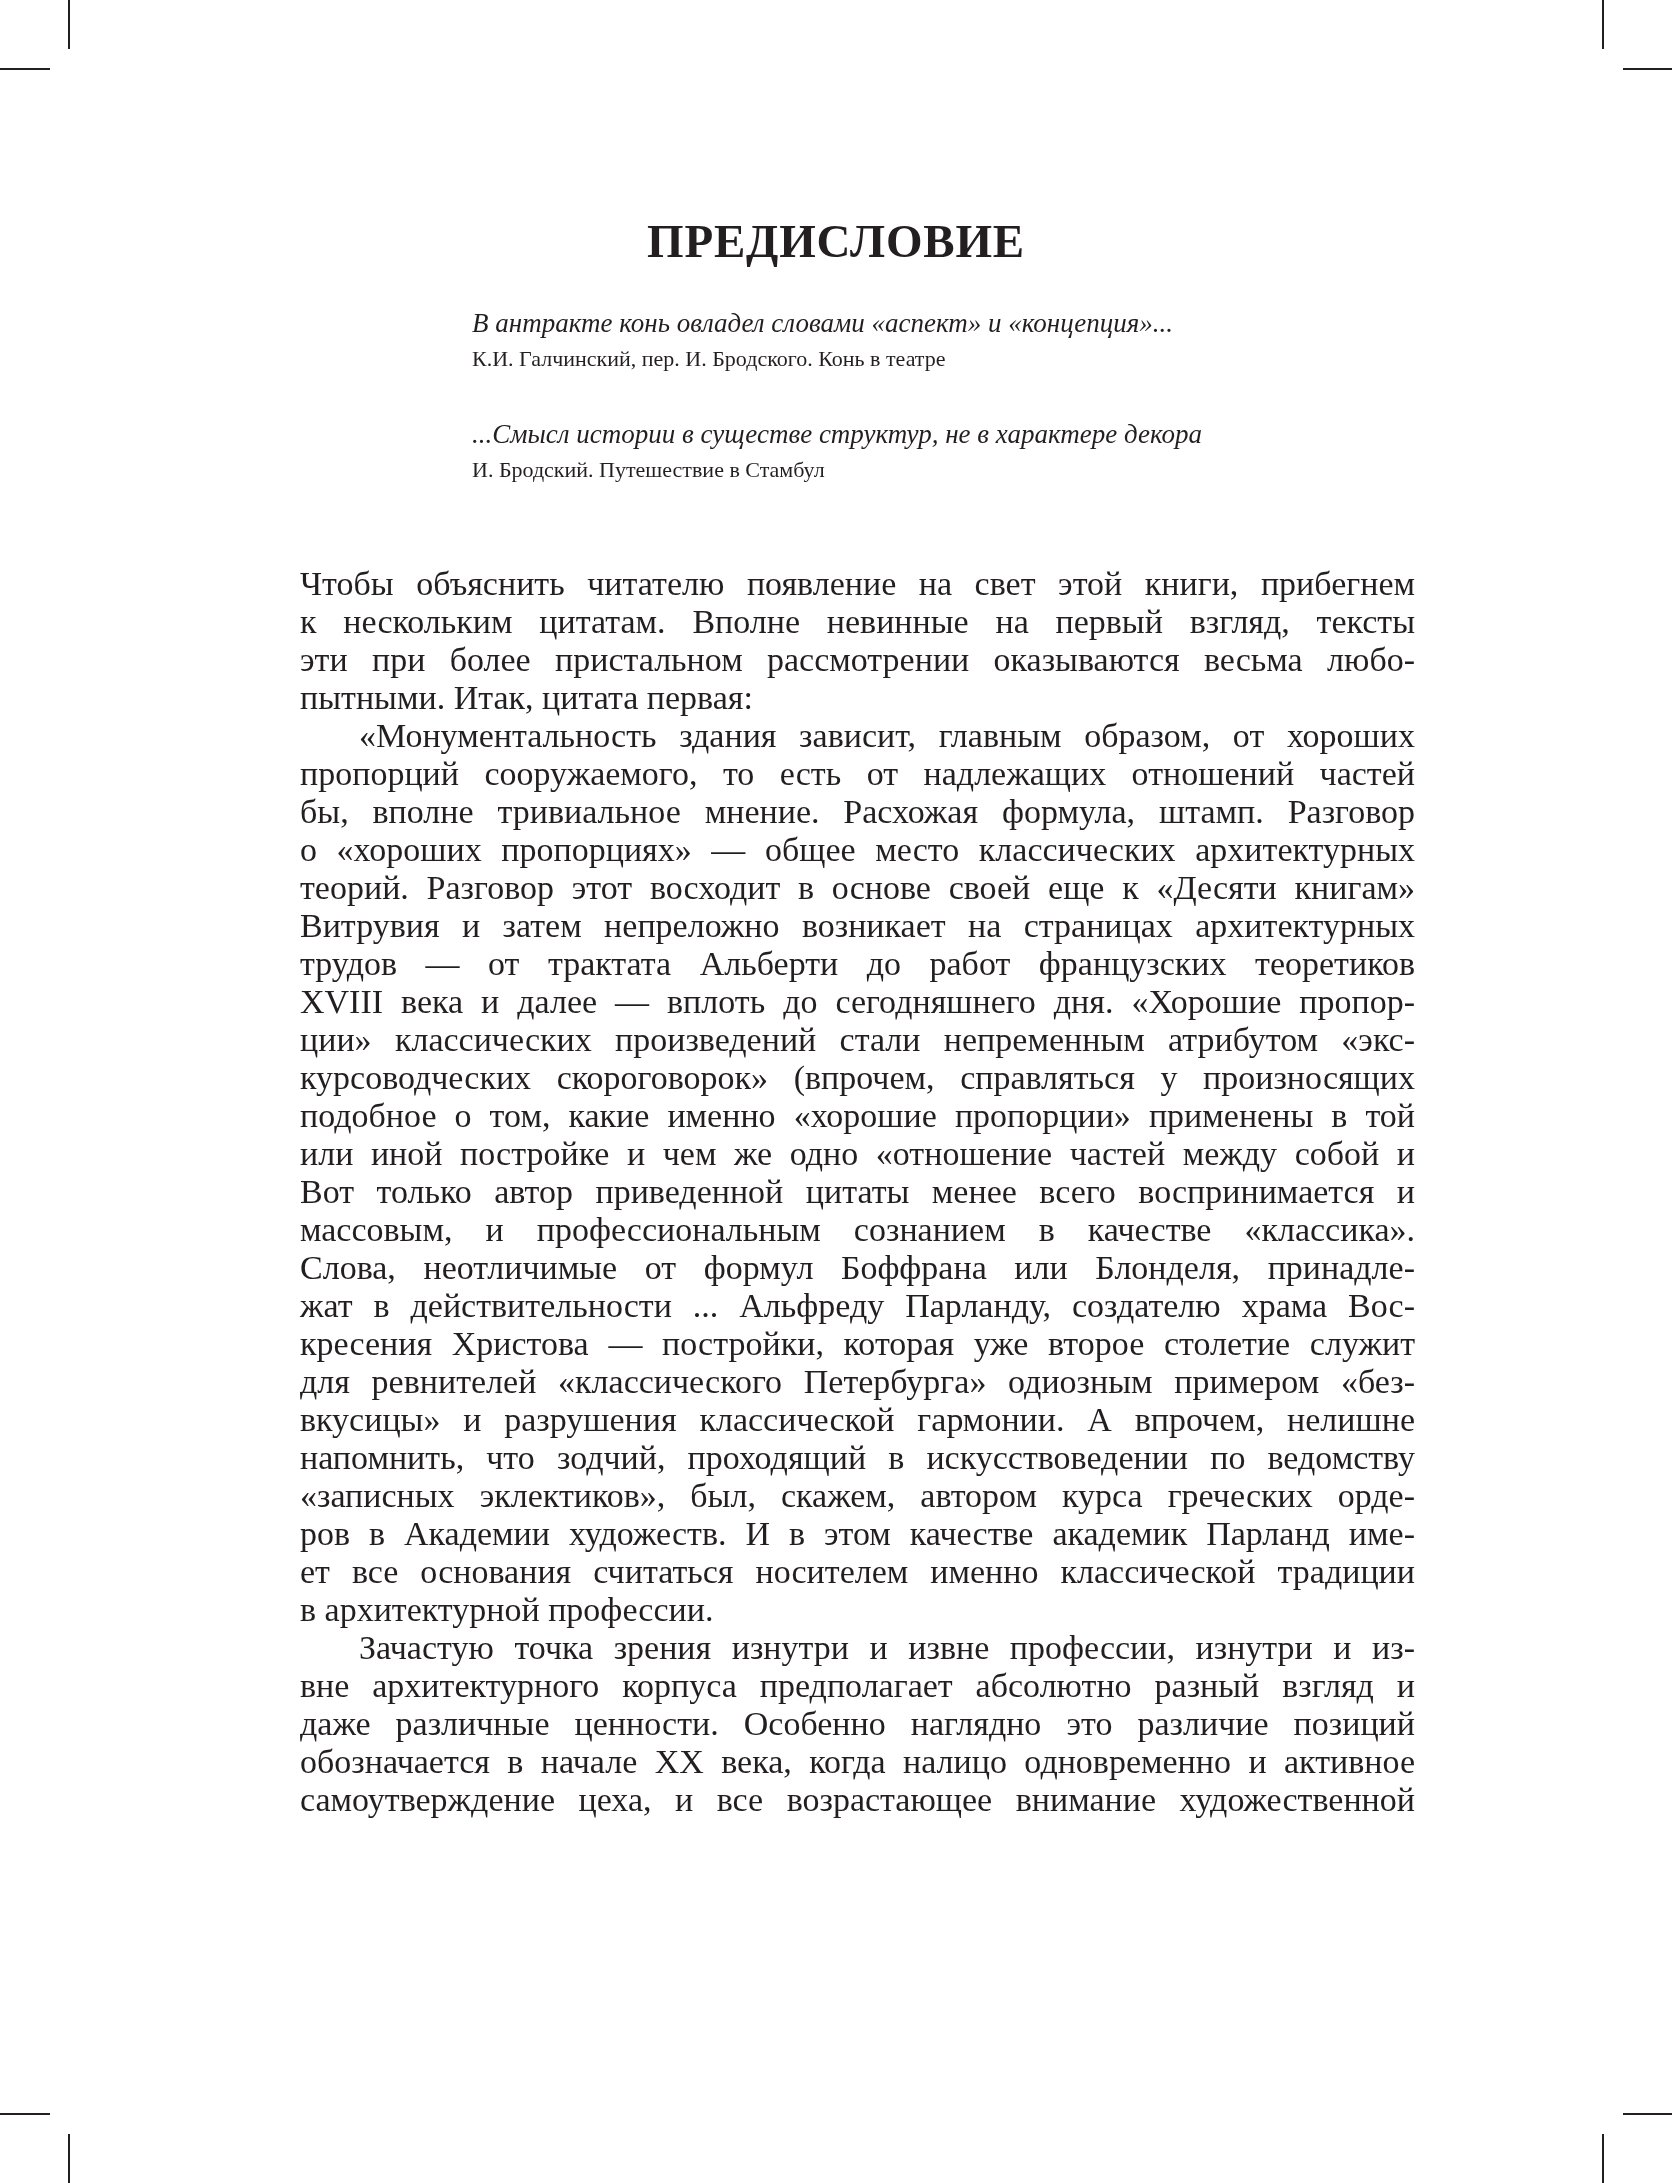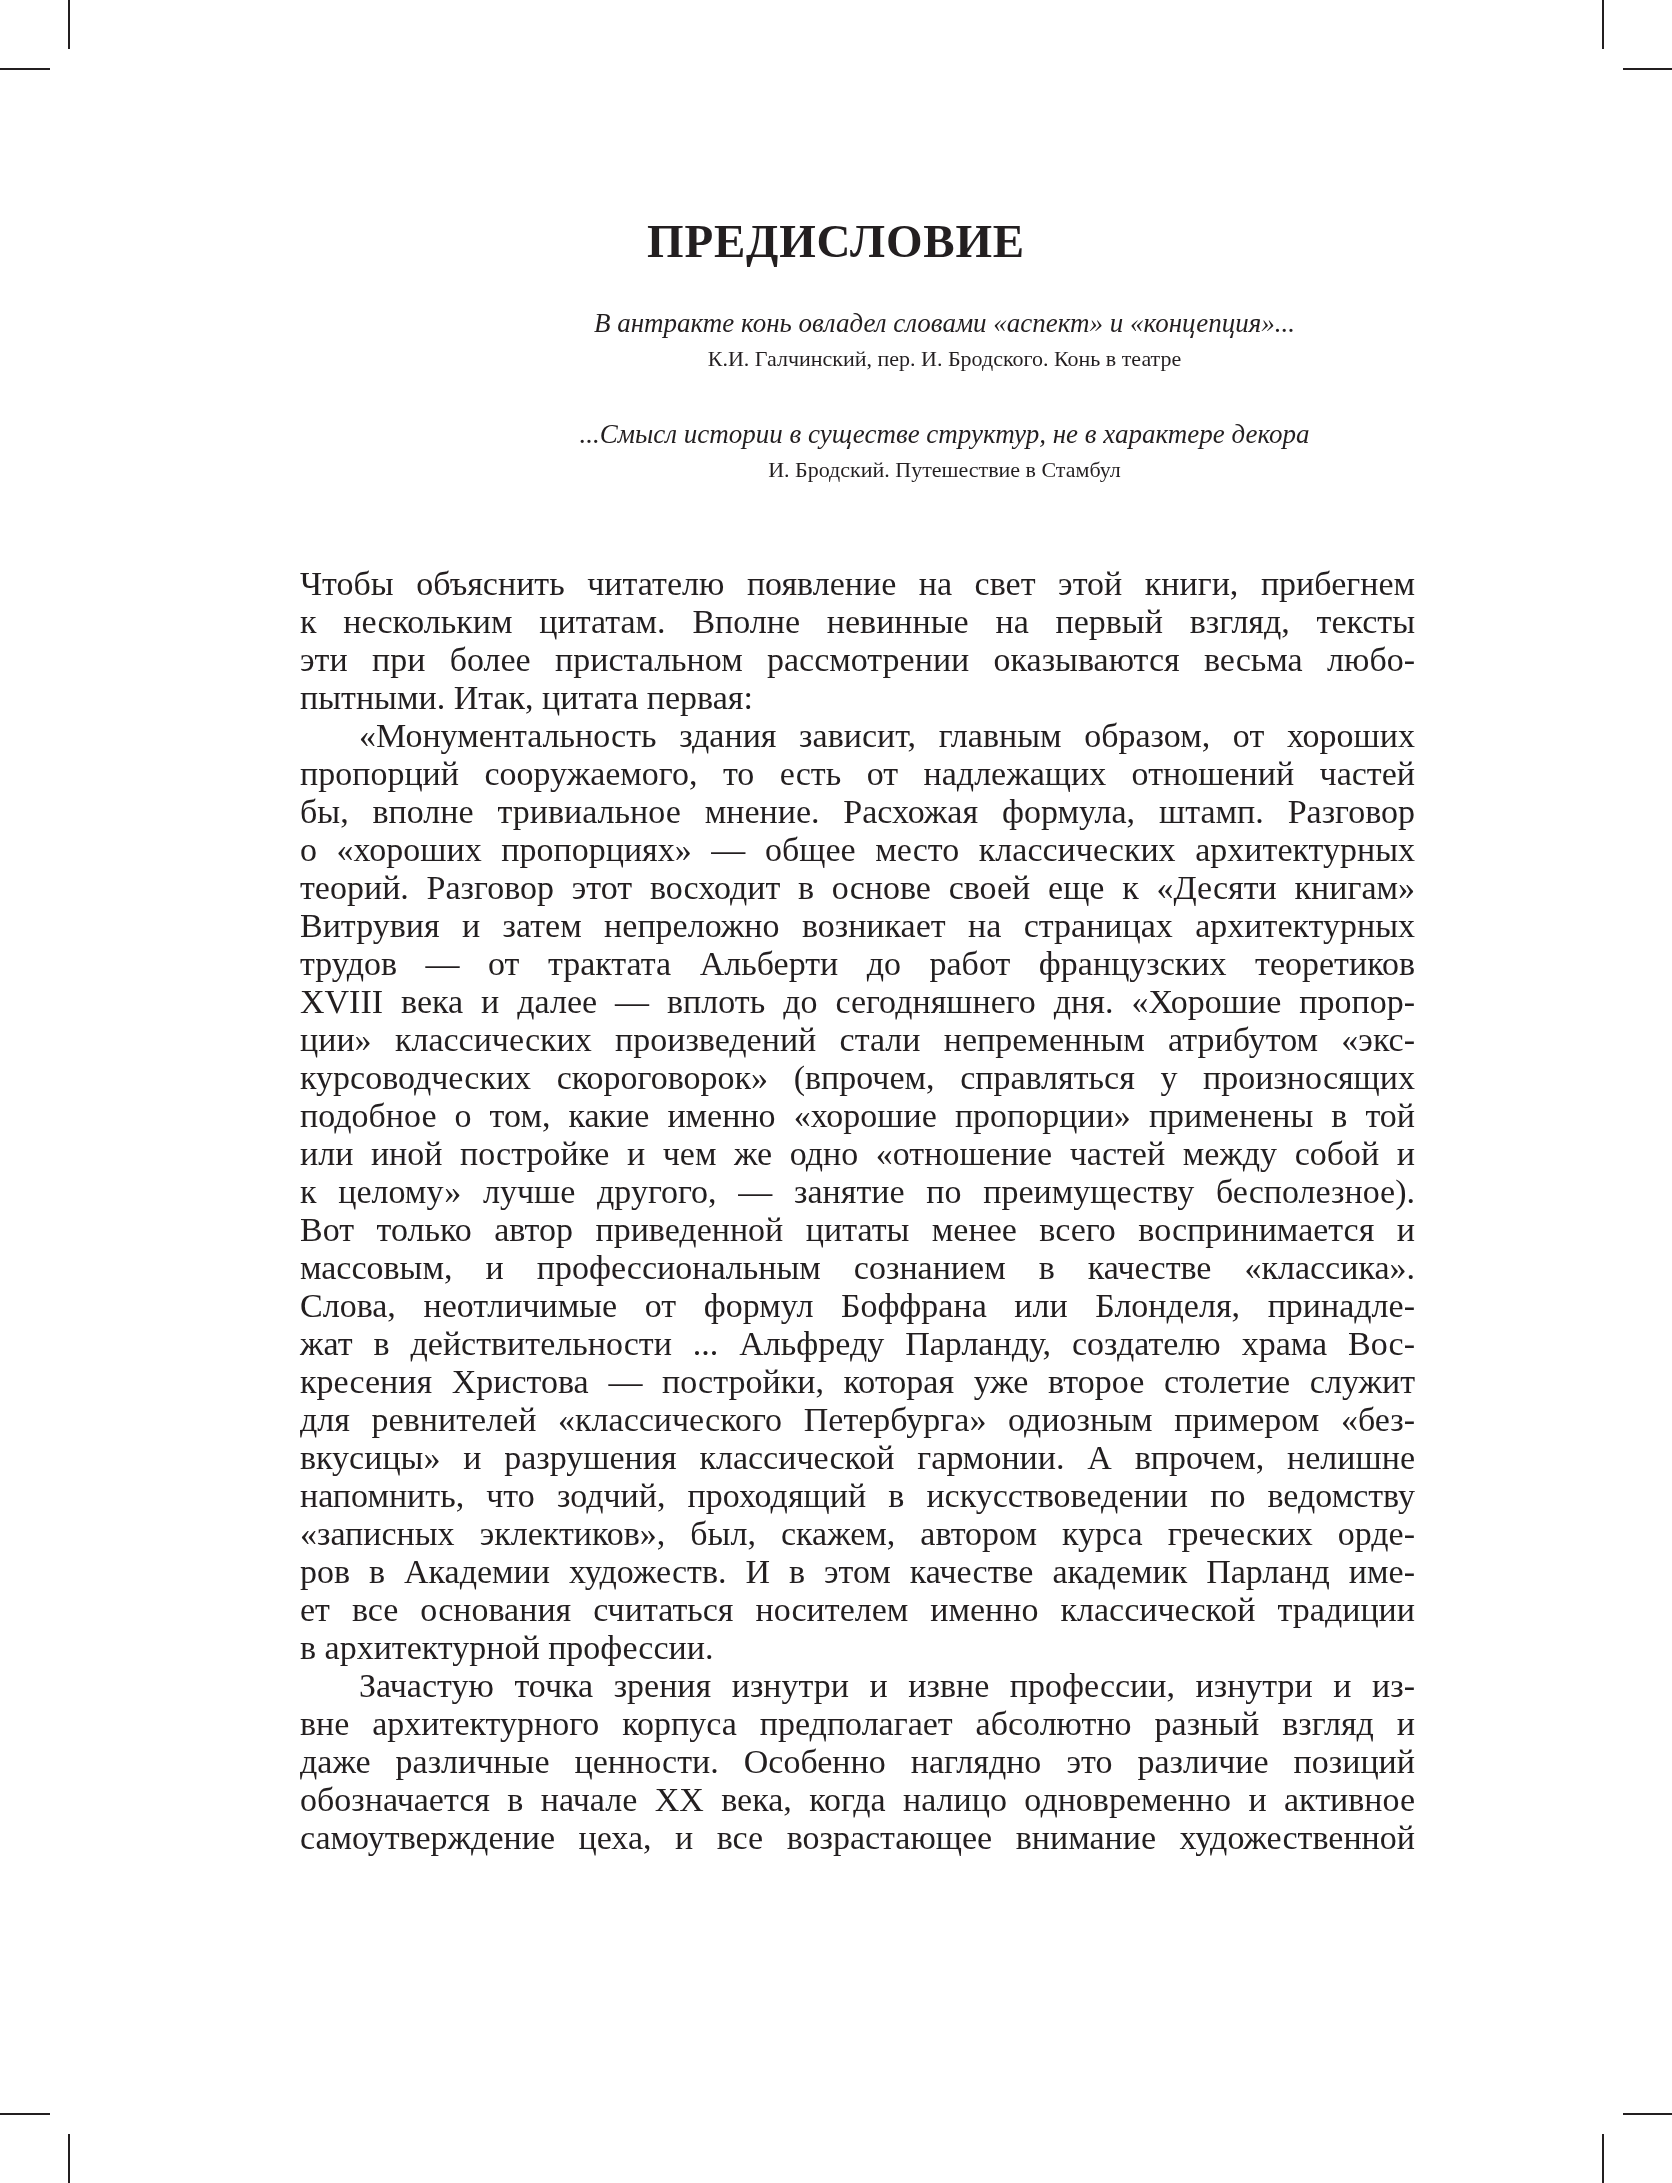--- a/index.html
+++ b/index.html
@@ -41,7 +41,7 @@
     right: 255px;
     top: 305px;
     width: 945px;
-    text-align: center;
+    text-align: left;
   }
   .epigraph {
     margin: 0 0 39px 0;

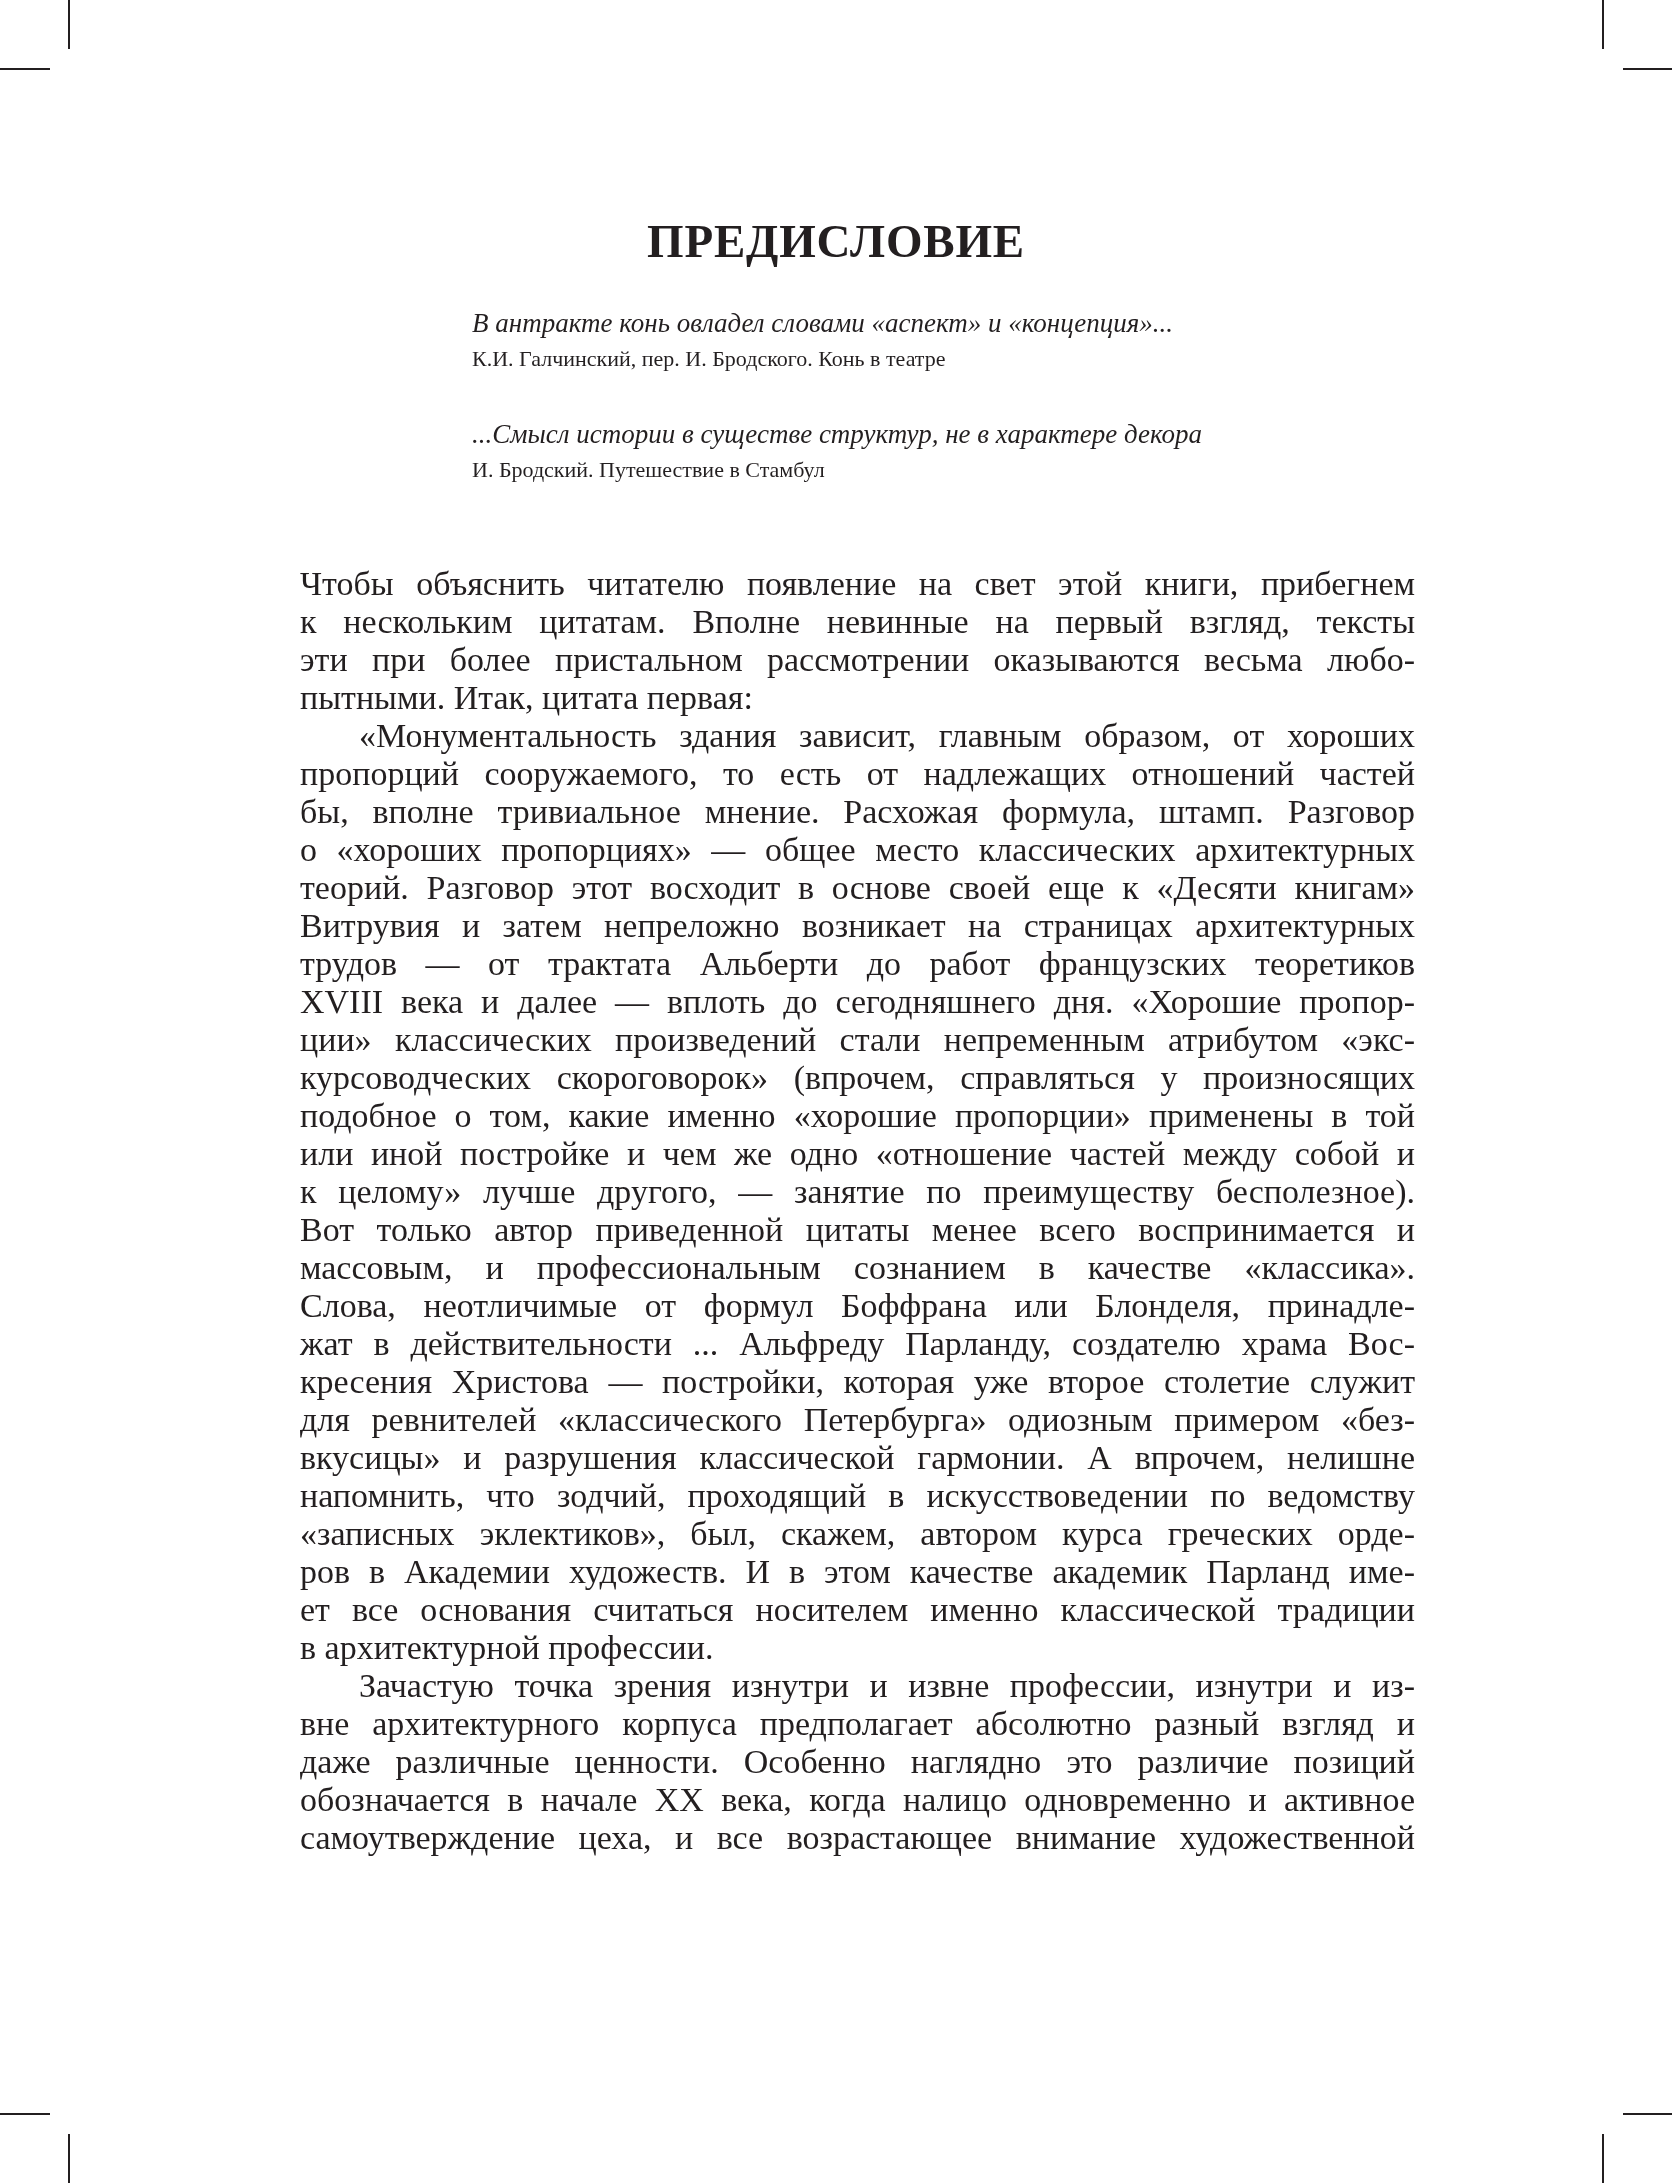--- a/index.html
+++ b/index.html
@@ -129,7 +129,6 @@
   <div class="line">курсоводческих скороговорок» (впрочем, справляться у произносящих</div>
   <div class="line">подобное о том, какие именно «хорошие пропорции» применены в той</div>
   <div class="line">или иной постройке и чем же одно «отношение частей между собой и</div>
-  <div class="line">к целому» лучше другого, — занятие по преимуществу бесполезное).</div>
   <div class="line">Вот только автор приведенной цитаты менее всего воспринимается и</div>
   <div class="line">массовым, и профессиональным сознанием в качестве «классика».</div>
   <div class="line">Слова, неотличимые от формул Боффрана или Блонделя, принадле-</div>

